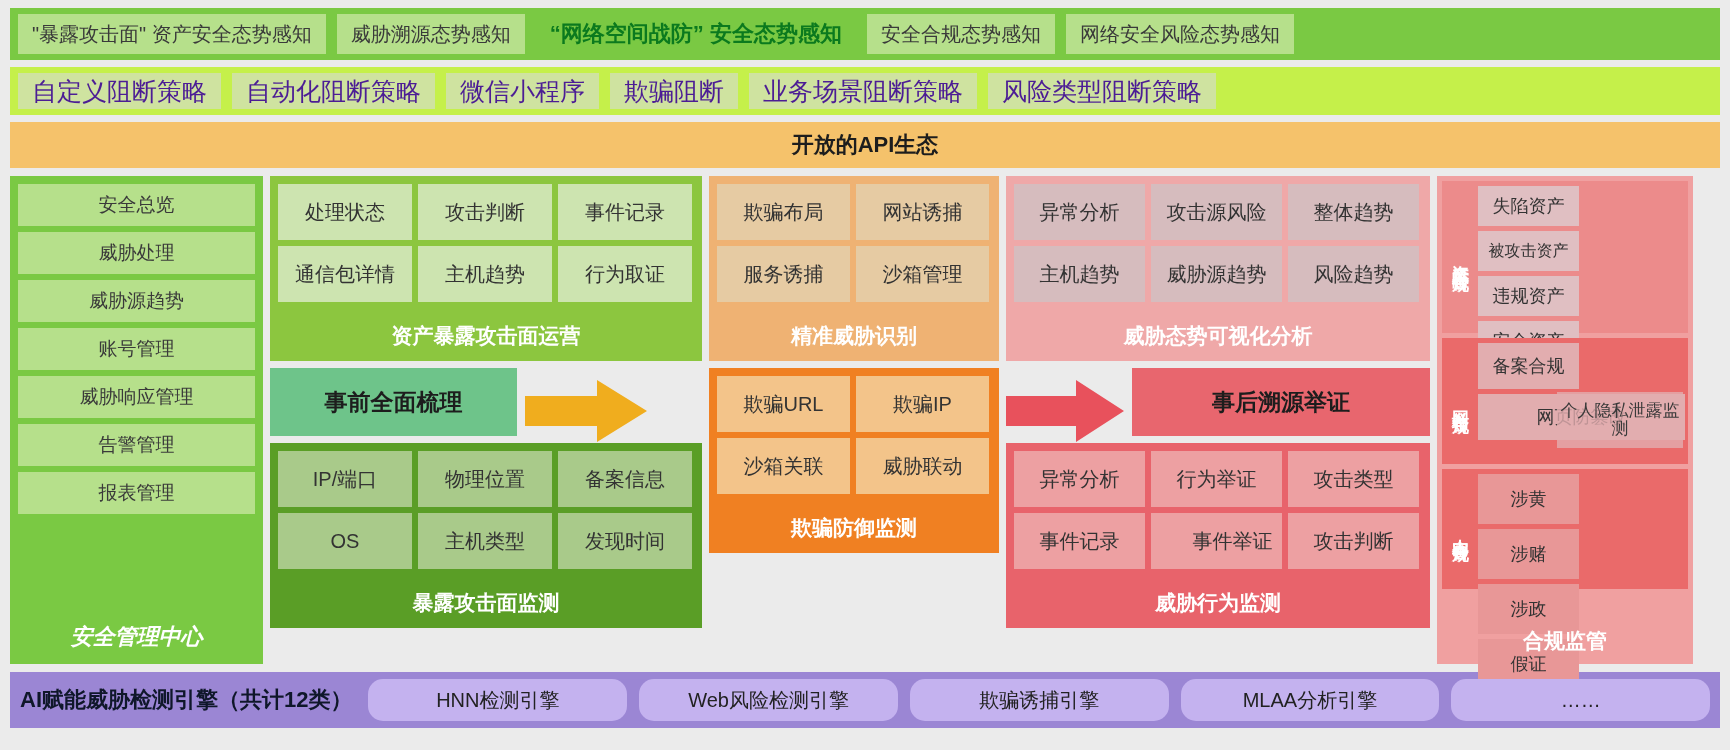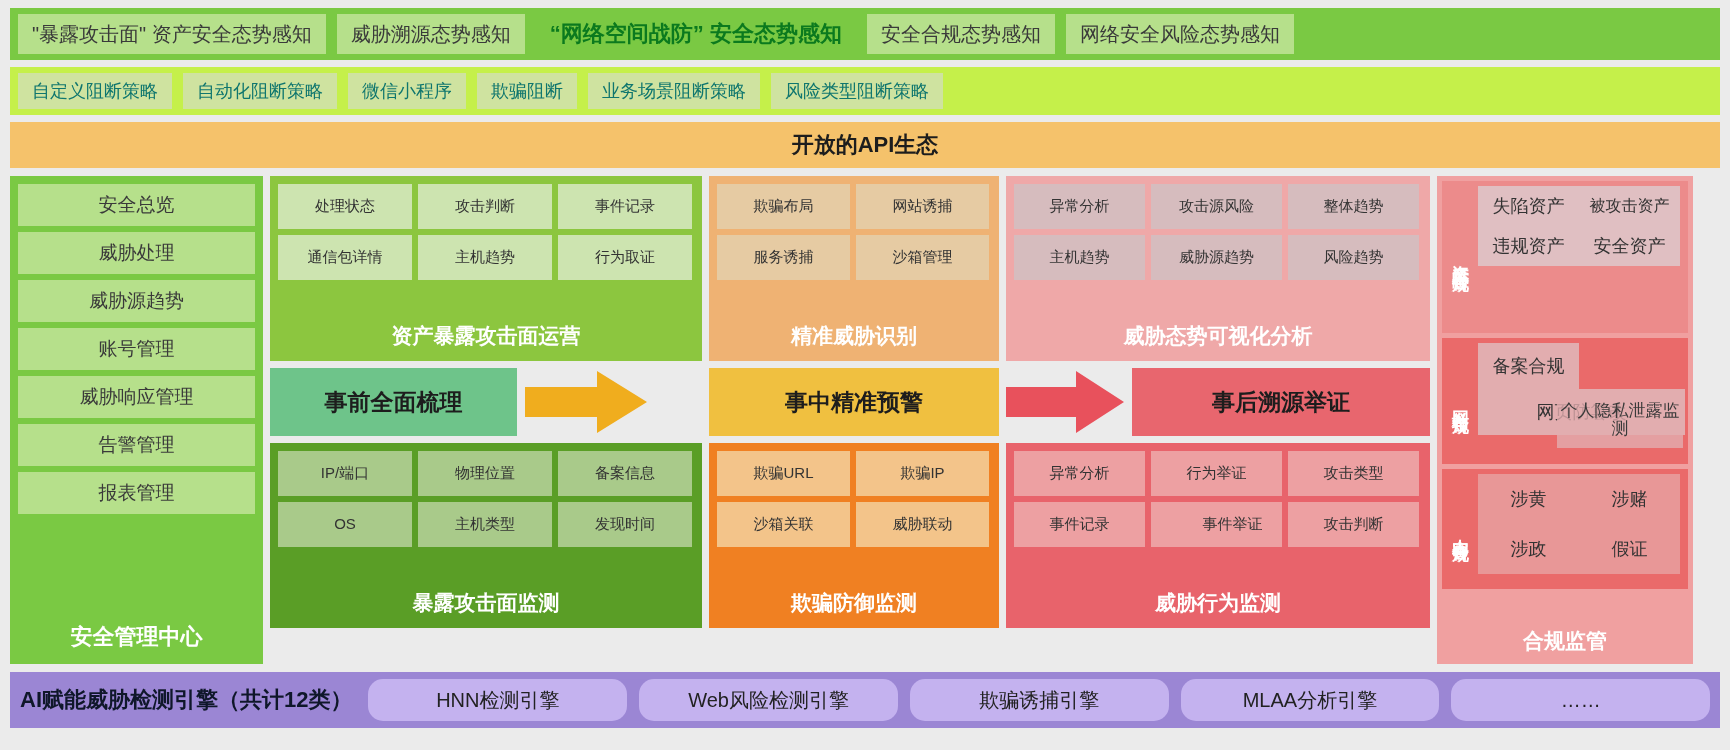--- a/index.html
+++ b/index.html
@@ -42,8 +42,8 @@
     margin-bottom:7px;
   }
   .band-orchestration .chip{
-    height:36px;background:#cfe3a0;color:#0f766e;
-    font-size:18px;flex:0 0 auto;padding:0 14px;
+    height:36px;background:#cfe3a0;color:#4c1d95;
+    font-size:25px;flex:0 0 auto;padding:0 14px;
   }
   .band-orchestration .chip.highlight{
     background:transparent;color:#1a8a1a;font-weight:bold;font-size:22px;

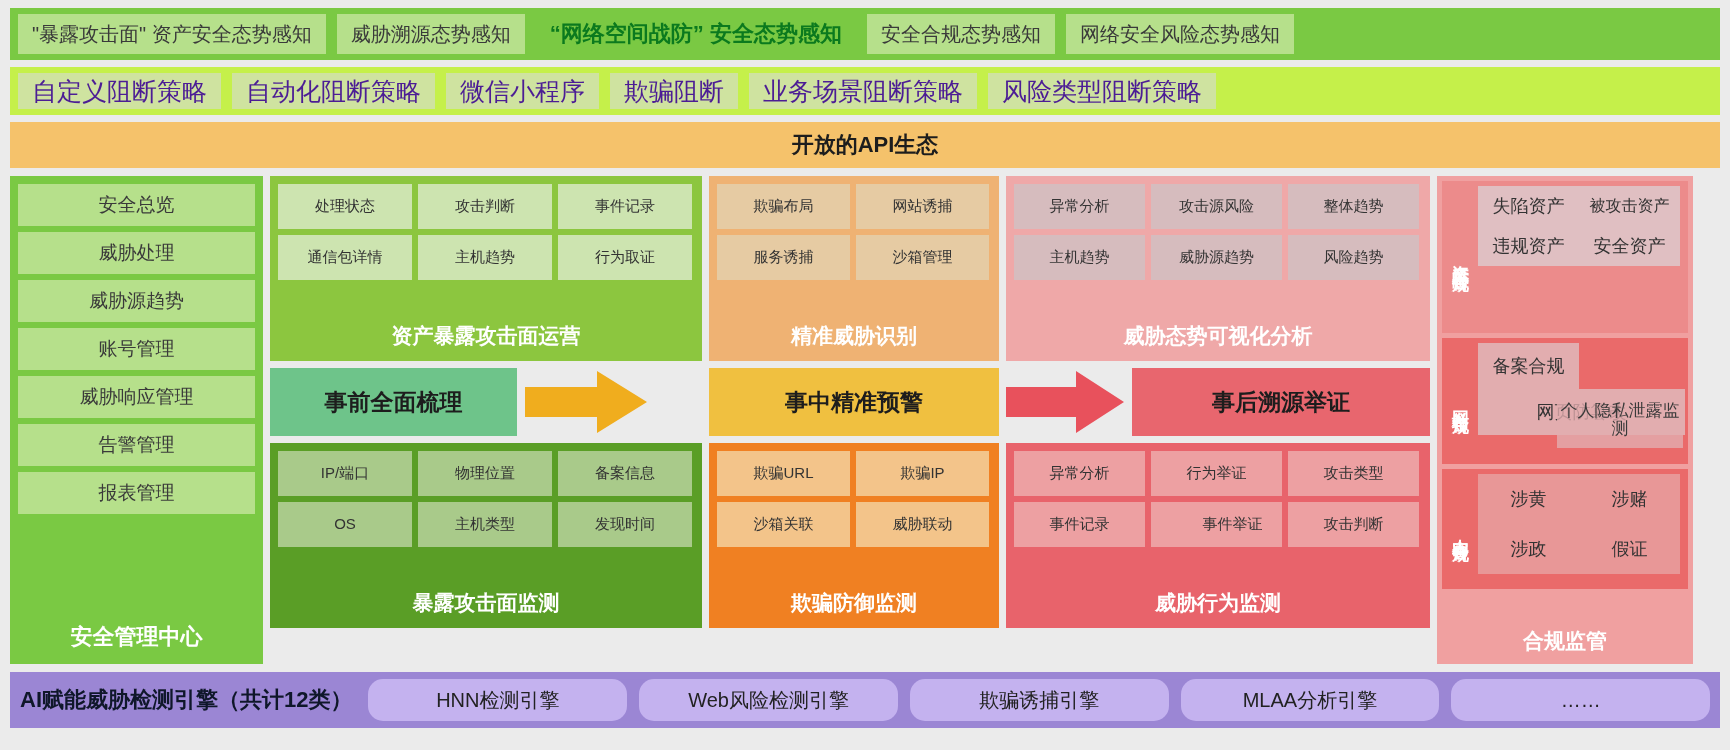--- a/index.html
+++ b/index.html
@@ -85,7 +85,7 @@
     padding:8px 8px 4px 8px;box-sizing:border-box;
   }
   .panel .grid{display:flex;flex-wrap:wrap;gap:6px;}
-  .panel .grid .chip{font-size:15px;height:45px;}
+  .panel .grid .chip{font-size:20px;height:56px;}
   .panel .p-title{
     margin-top:auto;color:#fff;font-weight:bold;font-size:21px;
     text-align:center;padding:5px 0 7px 0;white-space:nowrap;

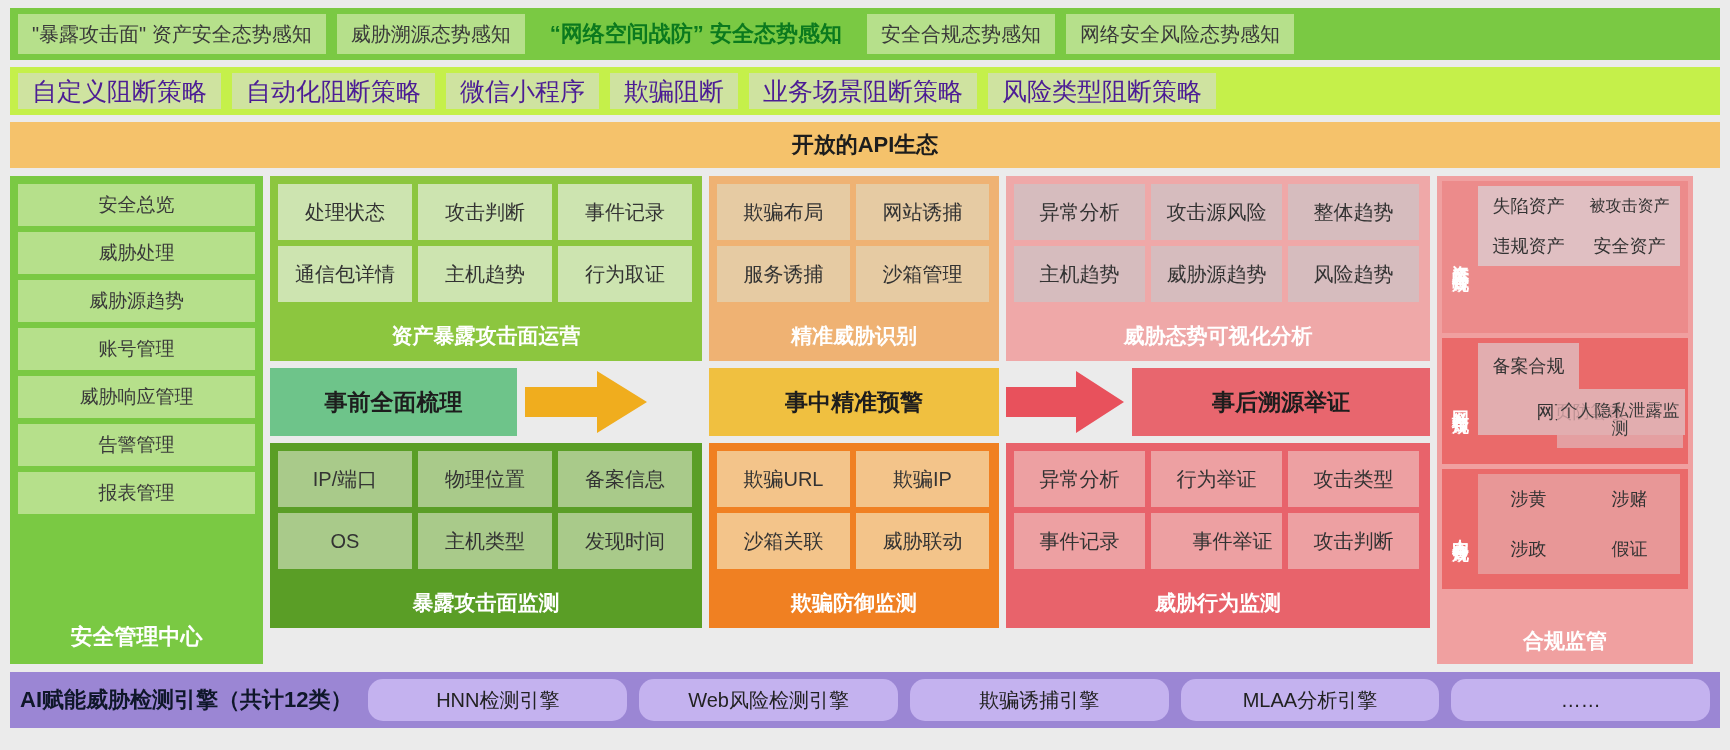--- a/index.html
+++ b/index.html
@@ -117,7 +117,7 @@
     display:flex;align-items:center;justify-content:center;
     flex:0 0 26px;line-height:1.05;
   }
-  .cmp-grid{display:flex;flex-wrap:wrap;flex:1;align-content:flex-start;}
+  .cmp-grid{display:flex;flex-wrap:wrap;gap:5px;flex:1;align-content:flex-start;}
   .cmp-grid .chip{font-size:18px;height:40px;}
   .cmp-title{
     margin-top:auto;color:#fff;font-weight:bold;font-size:21px;

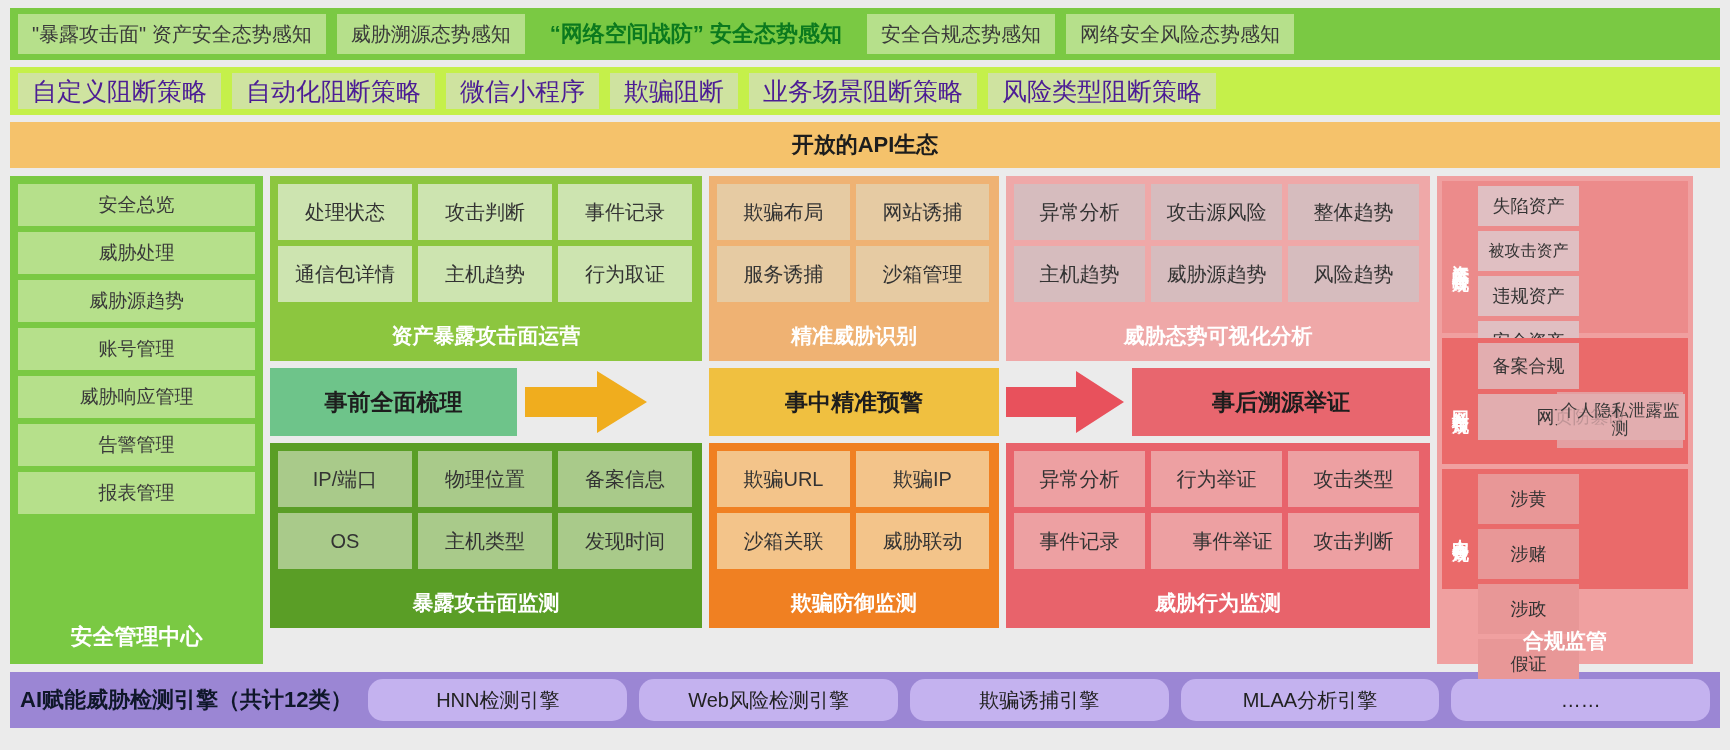--- a/index.html
+++ b/index.html
@@ -92,7 +92,7 @@
   }
 
   
-  .arrow-strip{display:flex;align-items:center;height:68px;gap:8px;}
+  .arrow-strip{display:flex;align-items:flex-end;height:68px;gap:8px;}
   .stage{
     display:flex;align-items:center;justify-content:center;
     height:68px;color:#1d1d1d;font-size:23px;font-weight:bold;

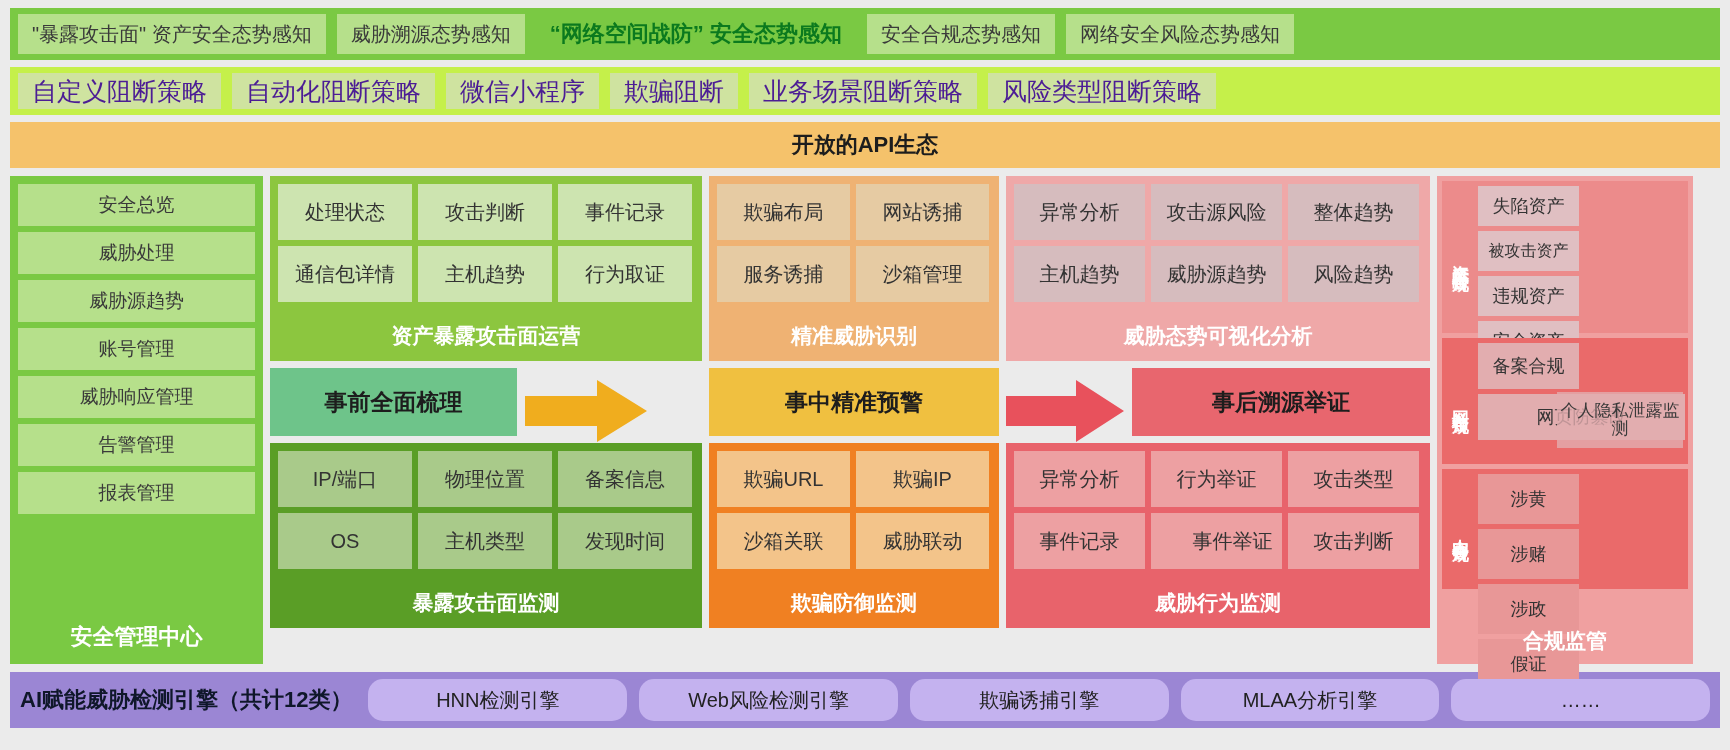--- a/index.html
+++ b/index.html
@@ -228,9 +228,6 @@
         <div class="p-title">精准威胁识别</div>
       </div>
 
-      <div class="arrow-strip">
-        <div class="stage" style="background:#f0c040;width:290px;">事中精准预警</div>
-      </div>
 
       <div class="panel" style="background:#f08022;height:185px;">
         <div class="grid">

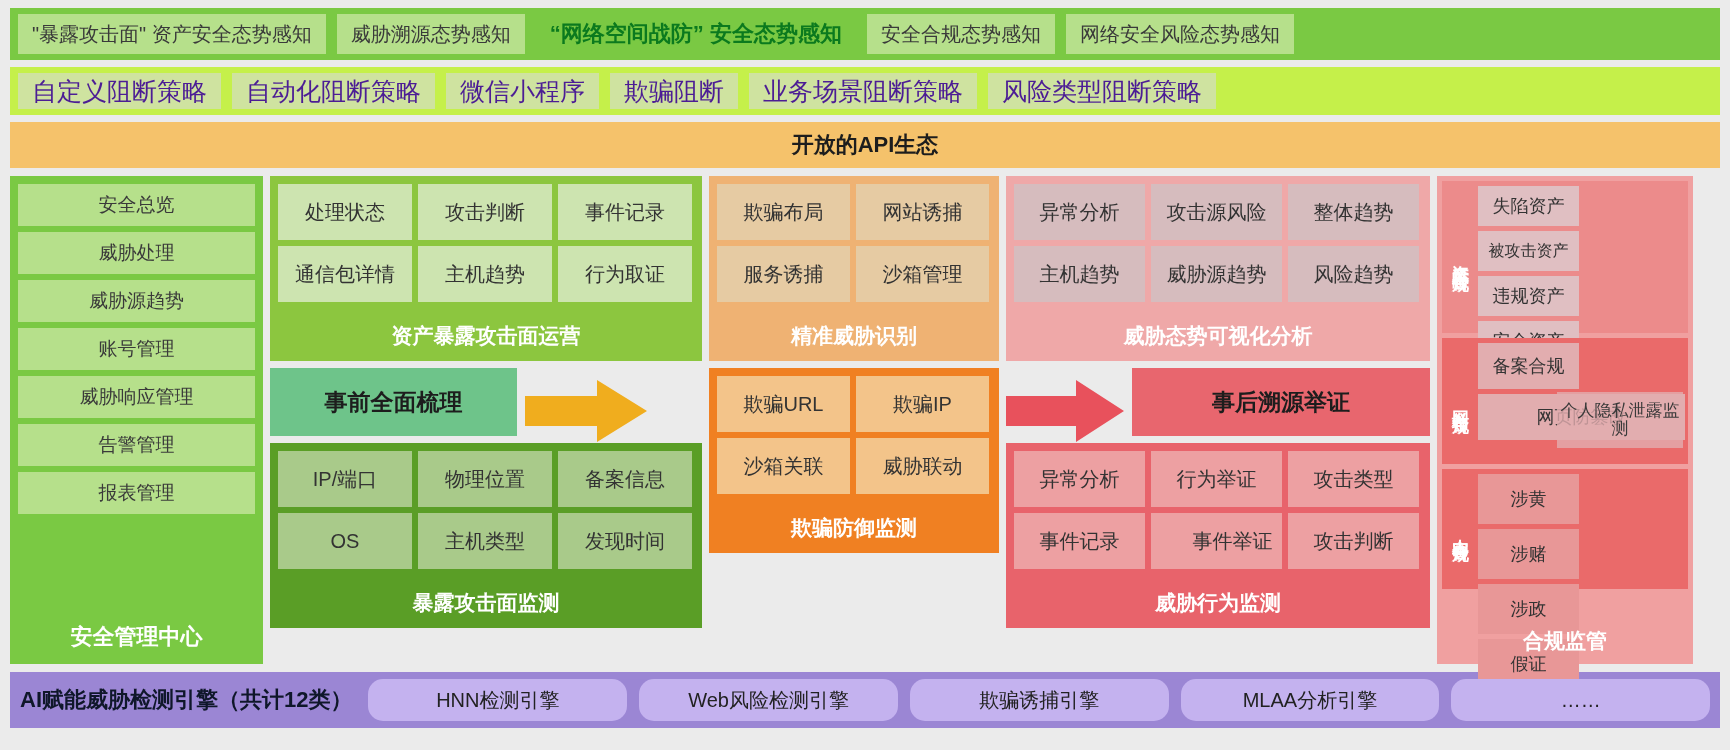--- a/index.html
+++ b/index.html
@@ -74,7 +74,7 @@
   }
   .col-sidebar .col-title{
     margin-top:auto;color:#fff;font-weight:bold;font-size:22px;
-    text-align:center;padding:6px 0 8px 0;
+    text-align:center;padding:6px 0 8px 0;font-style:italic;
   }
 
   

